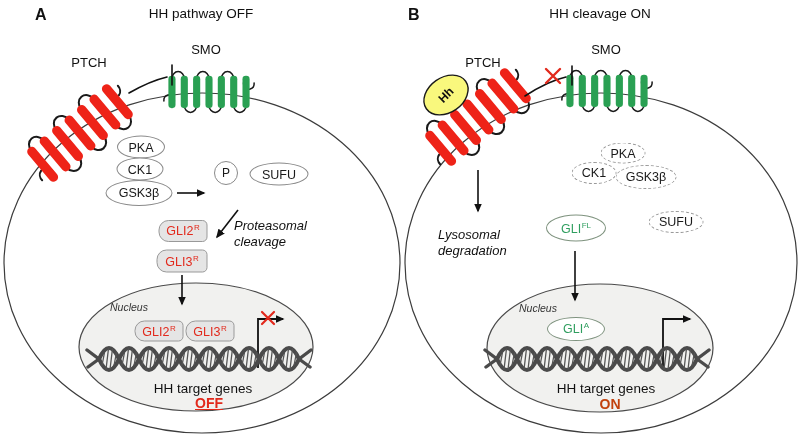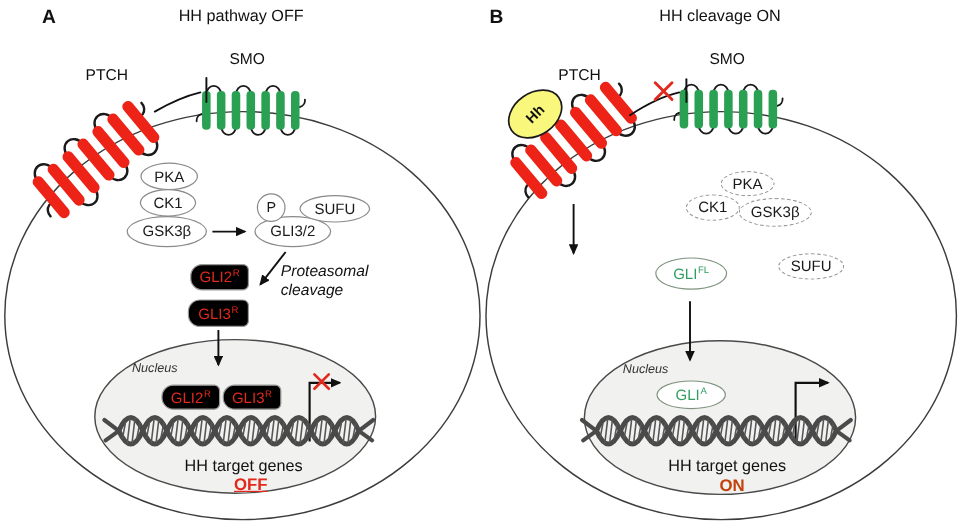--- a/index.html
+++ b/index.html
@@ -122,9 +122,6 @@
       <span>GSK3β</span>
     </div>
 
-  <div class="oval" style="left:244px;top:193px;width:62px;height:24px;">
-      <span>GLI3/2</span>
-    </div>
   <div class="oval" style="left:279px;top:174px;width:57px;height:21px;">
       <span>SUFU</span>
     </div>

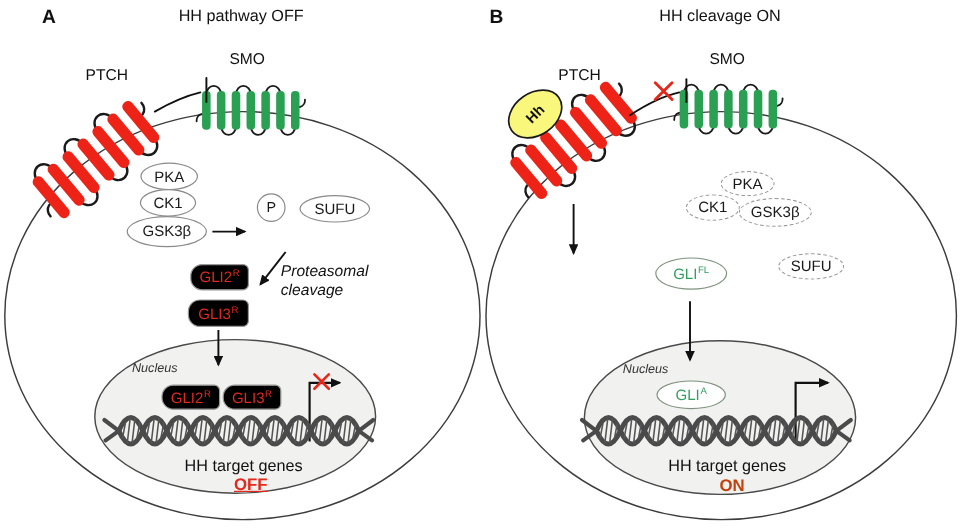--- a/index.html
+++ b/index.html
@@ -15,7 +15,7 @@
         border:1.3px solid #8a8a8a;border-radius:50%;background:#fff;font-size:12.5px;color:#1a1a1a;}
   .oval.dashed{border-style:dashed;border-color:#9a9a9a;background:transparent;}
   .badge{position:absolute;transform:translate(-50%,-50%);display:flex;align-items:center;justify-content:center;
-         border:1.3px solid #999;background:#000000;font-size:12.5px;color:#e2291c;
+         border:1.3px solid #999;background:#e5e5e5;font-size:12.5px;color:#e2291c;
          border-radius:10px 5px 5px 10px;}
   .badge sup,.oval sup{font-size:8px;line-height:0;position:relative;top:-3px;margin-left:.5px;}
   .green-text{color:#2f9e5f;}

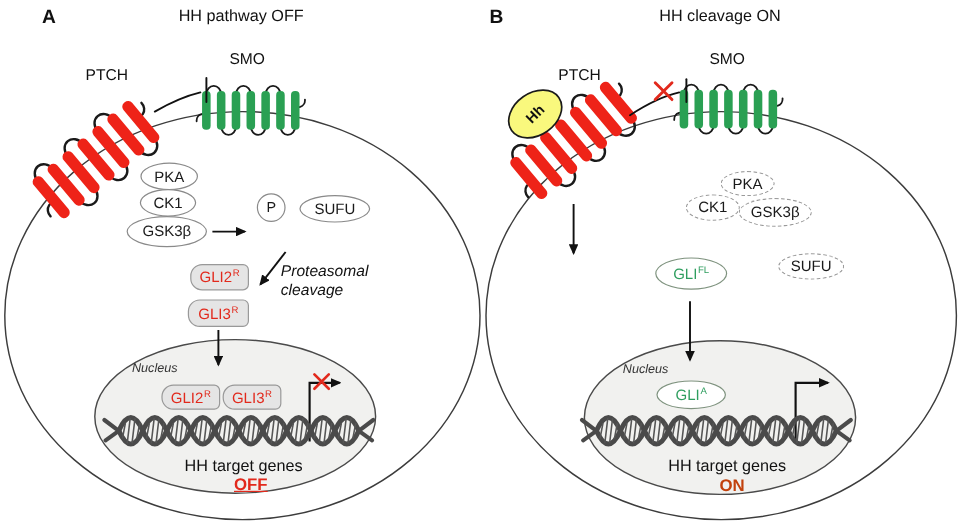--- a/index.html
+++ b/index.html
@@ -178,6 +178,10 @@
       <sup class="green-text">FL</sup>
   </div>
 
+  <div class="lbl note" style="left:438px;top:227px;">
+    <div>Lysosomal</div>
+    <div>degradation</div>
+  </div>
 
   <div class="lbl nucleus-label" style="left:519px;top:302px;">Nucleus</div>
   <div class="oval" style="left:576px;top:329px;width:56px;height:22px;border-color:#7f937f;">

